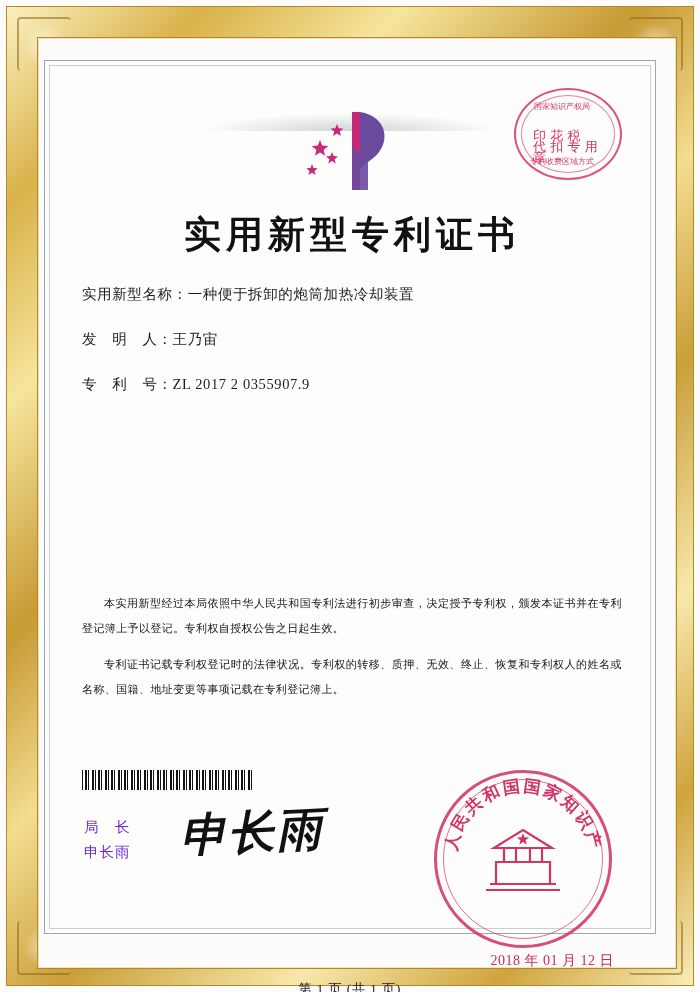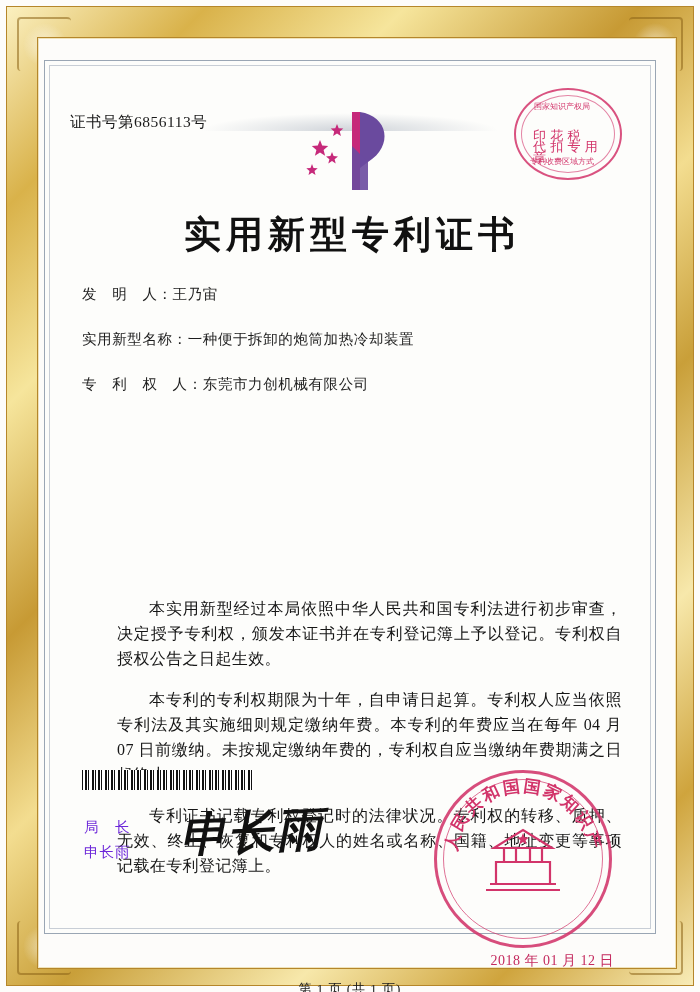--- a/index.html
+++ b/index.html
@@ -307,7 +307,6 @@
 
   <div class="content">
 
-    <div class="cert-no">证书号第6856113号</div>
 
     <div class="emblem">
       <svg viewBox="0 0 120 95" width="120" height="95" aria-hidden="true">

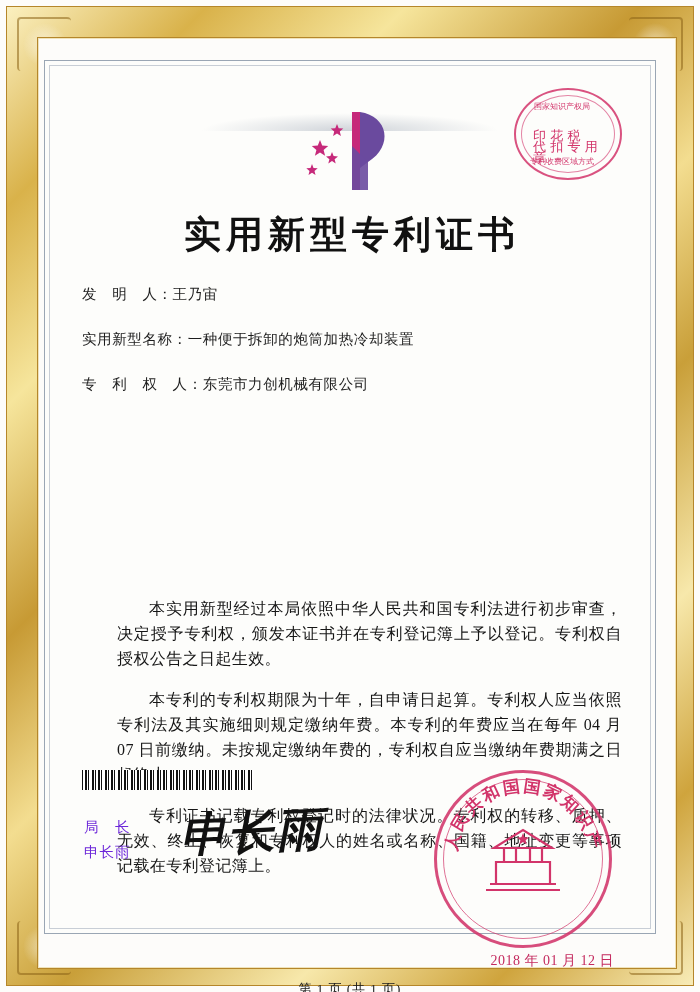--- a/index.html
+++ b/index.html
@@ -337,10 +337,10 @@
 
     <div class="fields">
       <div class="field">
+        <span class="lbl">实用新型名称：</span><span class="val">一种便于拆卸的炮筒加热冷却装置</span>
+      </div>
+      <div class="field">
         <span class="lbl">发　明　人：</span><span class="val">王乃宙</span>
-      </div>
-      <div class="field">
-        <span class="lbl">实用新型名称：</span><span class="val">一种便于拆卸的炮筒加热冷却装置</span>
       </div>
       <div class="field">
         <span class="lbl">专　利　权　人：</span><span class="val">东莞市力创机械有限公司</span>

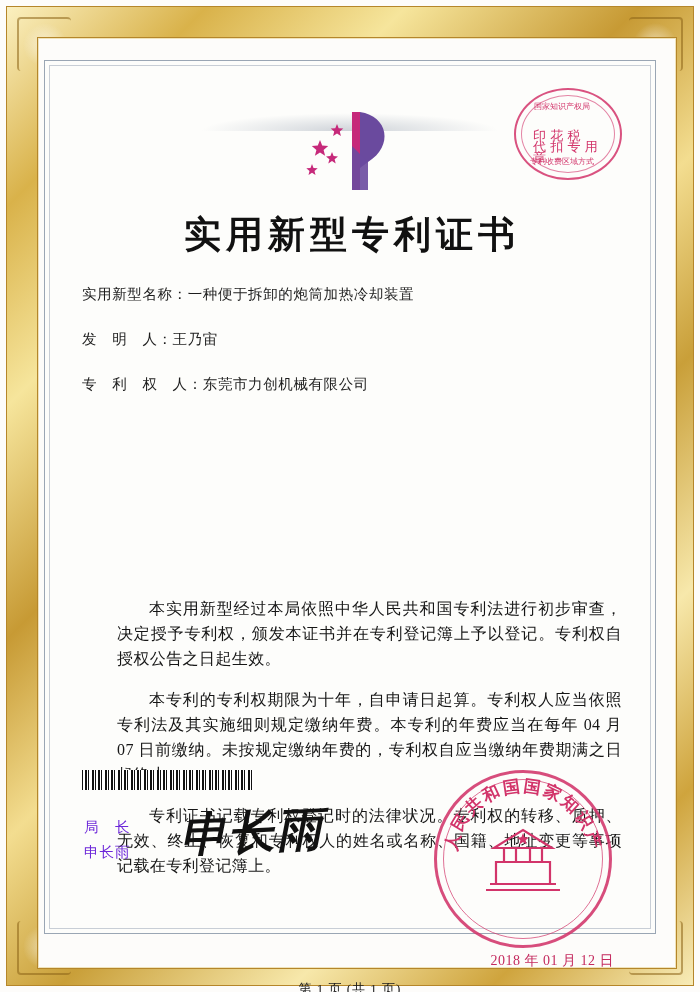--- a/index.html
+++ b/index.html
@@ -341,6 +341,9 @@
       </div>
       <div class="field">
         <span class="lbl">发　明　人：</span><span class="val">王乃宙</span>
+      </div>
+      <div class="field">
+        <span class="lbl">专　利　号：</span><span class="val">ZL 2017 2 0355907.9</span>
       </div>
       <div class="field">
         <span class="lbl">专　利　权　人：</span><span class="val">东莞市力创机械有限公司</span>

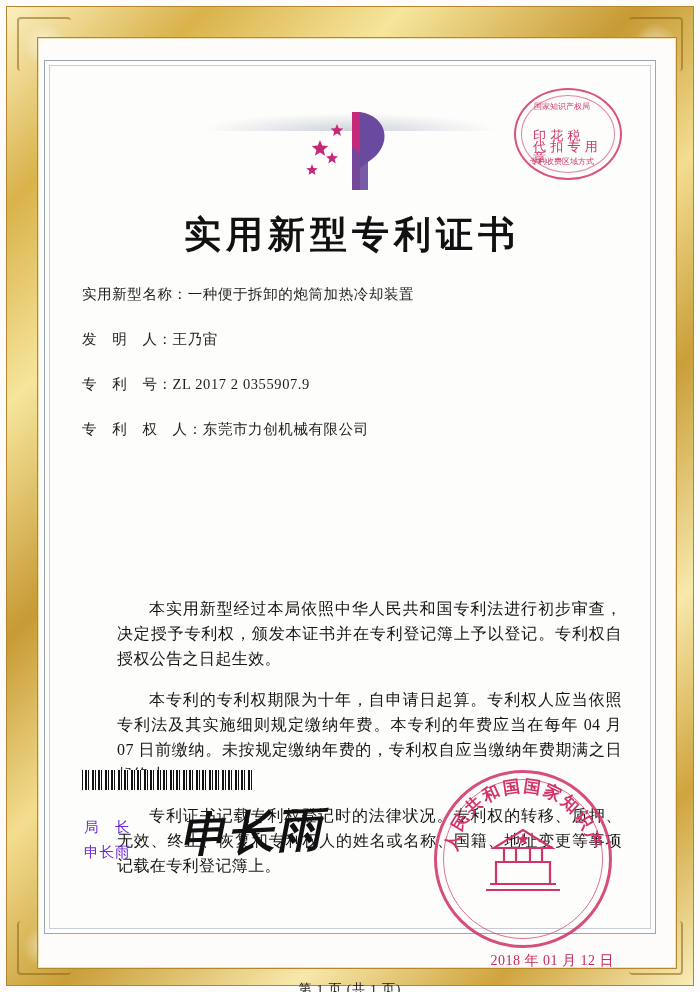--- a/index.html
+++ b/index.html
@@ -344,9 +344,6 @@
       </div>
       <div class="field">
         <span class="lbl">专　利　号：</span><span class="val">ZL 2017 2 0355907.9</span>
-      </div>
-      <div class="field">
-        <span class="lbl">专　利　权　人：</span><span class="val">东莞市力创机械有限公司</span>
       </div>
     </div>
 

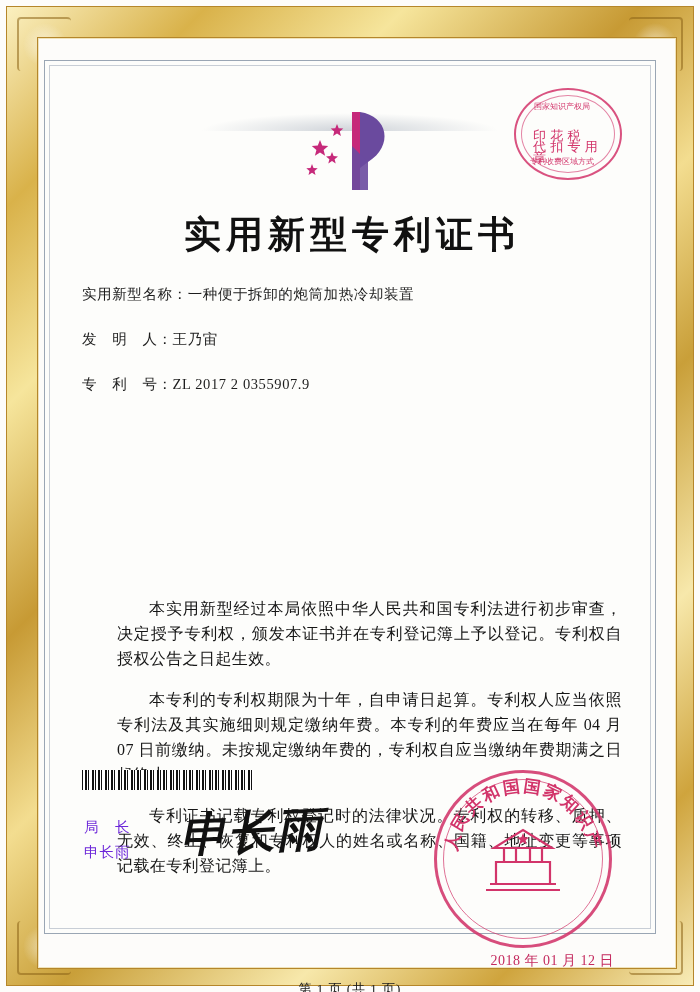--- a/index.html
+++ b/index.html
@@ -143,14 +143,13 @@
     width: 540px;
   }
   .para {
-    font-size: 16px;
+    font-size: 11px;
     line-height: 25px;
     color: #161616;
     text-align: justify;
     text-indent: 2em;
     letter-spacing: 0.4px;
     margin-bottom: 3px;
-    margin-left: 35px;
   }
 
   

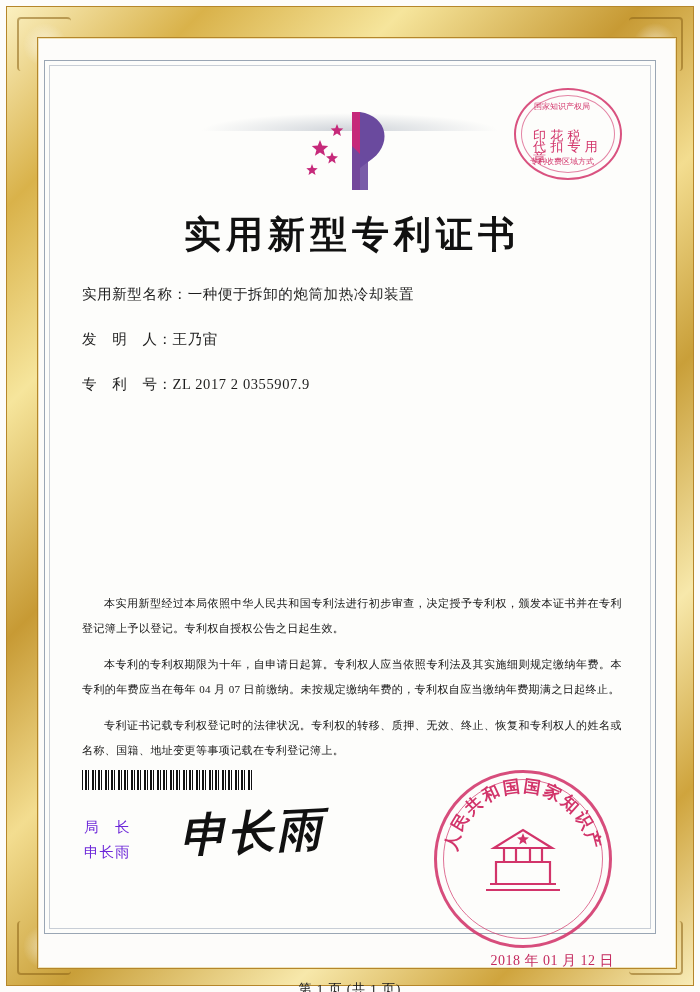--- a/index.html
+++ b/index.html
@@ -348,7 +348,6 @@
 
     <div class="paragraphs">
       <p class="para">本实用新型经过本局依照中华人民共和国专利法进行初步审查，决定授予专利权，颁发本证书并在专利登记簿上予以登记。专利权自授权公告之日起生效。</p>
-      <p class="para">本专利的专利权期限为十年，自申请日起算。专利权人应当依照专利法及其实施细则规定缴纳年费。本专利的年费应当在每年 04 月 07 日前缴纳。未按规定缴纳年费的，专利权自应当缴纳年费期满之日起终止。</p>
       <p class="para">专利证书记载专利权登记时的法律状况。专利权的转移、质押、无效、终止、恢复和专利权人的姓名或名称、国籍、地址变更等事项记载在专利登记簿上。</p>
     </div>
 

